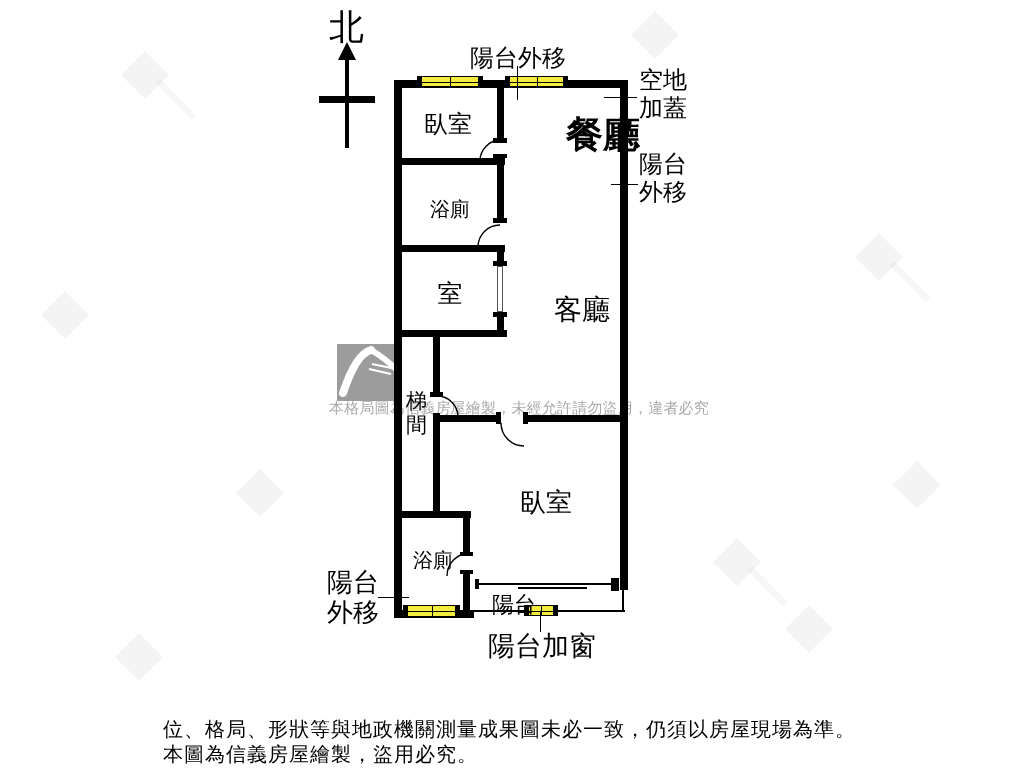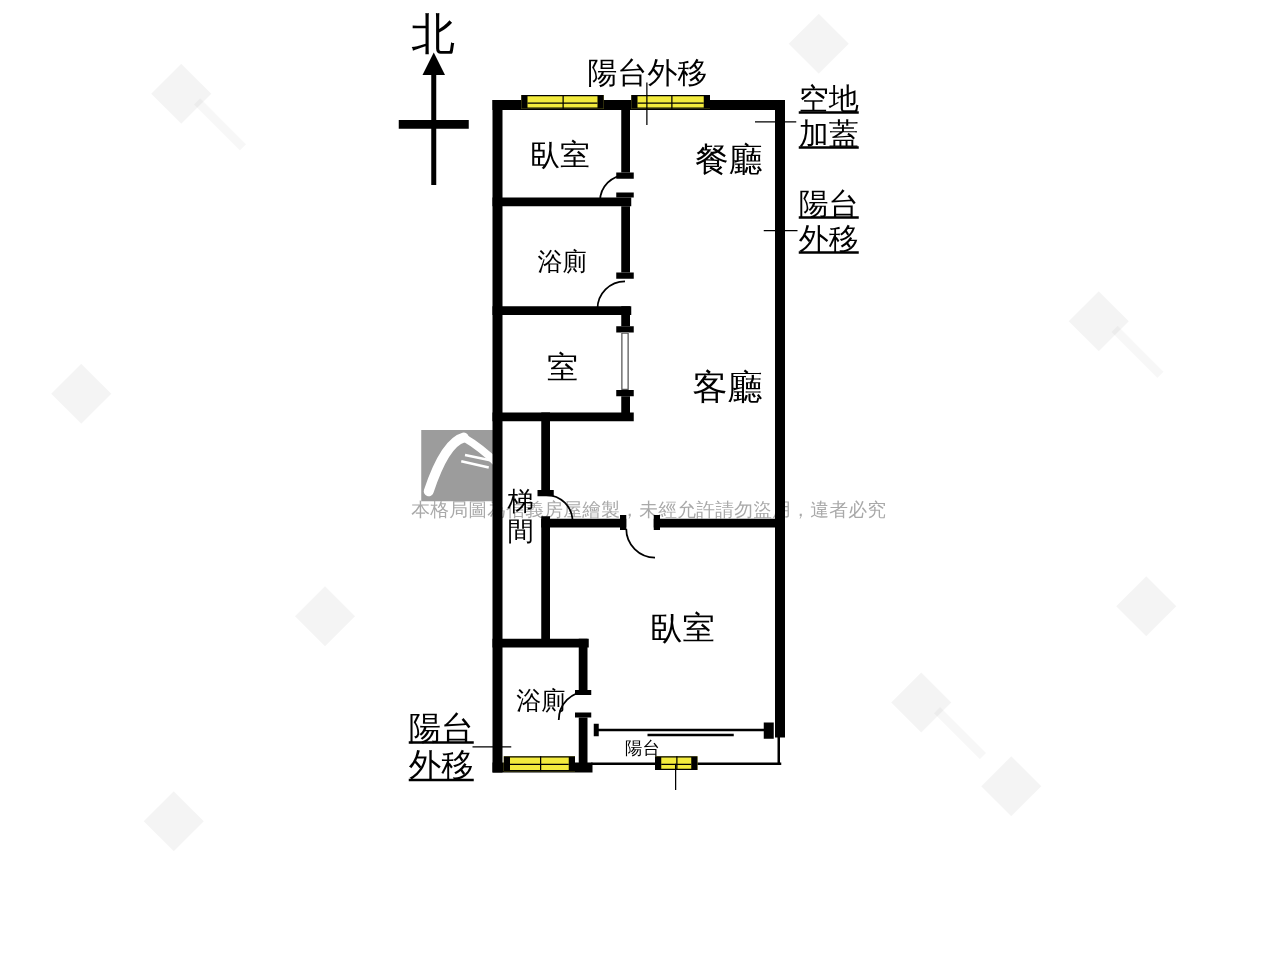--- a/index.html
+++ b/index.html
@@ -24,7 +24,7 @@
   .winv{position:absolute;background:#fff;border:1px solid #555;box-sizing:border-box;}
   .lbl{position:absolute;color:#000;white-space:nowrap;font-weight:500;}
   .lbl.c{text-align:center;}
-  .wrap2{white-space:normal;word-break:break-all;line-height:1.17;text-decoration:underline;}
+  .wrap2{white-space:normal;word-break:break-all;line-height:1.17;}
   .vert{white-space:normal;word-break:break-all;line-height:1.12;}
   svg.overlay{position:absolute;left:0;top:0;pointer-events:none;}
   

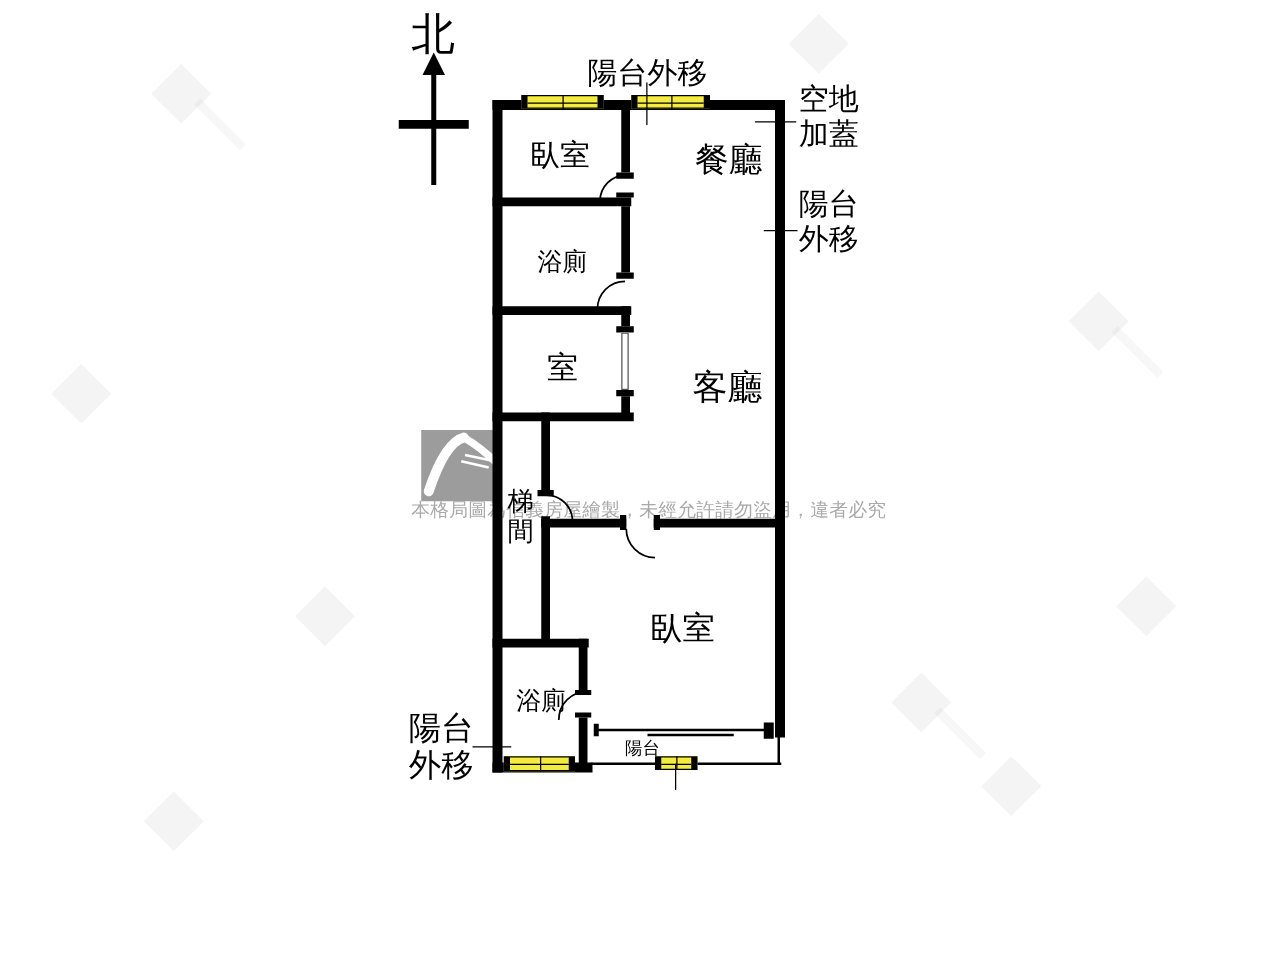--- a/index.html
+++ b/index.html
@@ -129,7 +129,7 @@
   <div class="ld" style="left:540px;top:611px;width:1px;height:21px;"></div>
 
   <div class="lbl c" style="left:408px;top:108px;width:80px;font-size:24px;">臥室</div>
-  <div class="lbl c" style="left:543px;top:110px;width:80px;font-size:27px;">餐廳</div>
+  <div class="lbl c" style="left:563px;top:110px;width:80px;font-size:37px;font-weight:bold;">餐廳</div>
   <div class="lbl c" style="left:410px;top:196px;width:80px;font-size:20px;">浴廁</div>
   <div class="lbl c" style="left:410px;top:277px;width:80px;font-size:25px;">室</div>
   <div class="lbl c" style="left:542px;top:291px;width:80px;font-size:28px;">客廳</div>

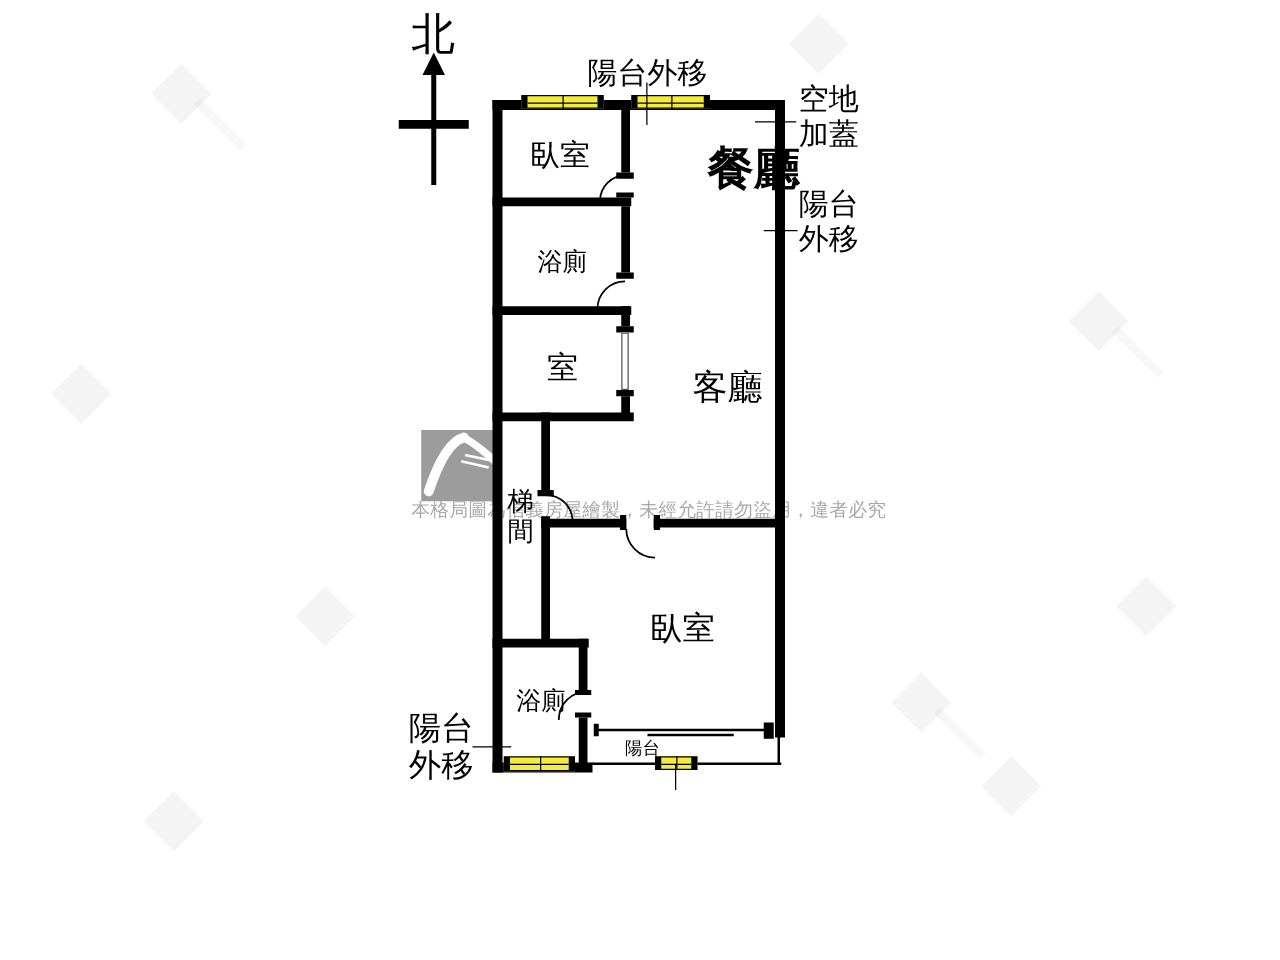--- a/index.html
+++ b/index.html
@@ -136,7 +136,7 @@
   <div class="lbl vert" style="left:406px;top:390px;width:24px;font-size:21px;">梯間</div>
   <div class="lbl c" style="left:506px;top:485px;width:80px;font-size:26px;">臥室</div>
   <div class="lbl c" style="left:393px;top:547px;width:80px;font-size:20px;">浴廁</div>
-  <div class="lbl c" style="left:474px;top:590px;width:80px;font-size:14px;">陽台</div>
+  <div class="lbl c" style="left:474px;top:590px;width:80px;font-size:22px;">陽台</div>
 
   <div class="lbl c" style="left:458px;top:42px;width:120px;font-size:24px;">陽台外移</div>
   <div class="lbl wrap2" style="left:639px;top:66px;width:52px;font-size:24px;">空地加蓋</div>

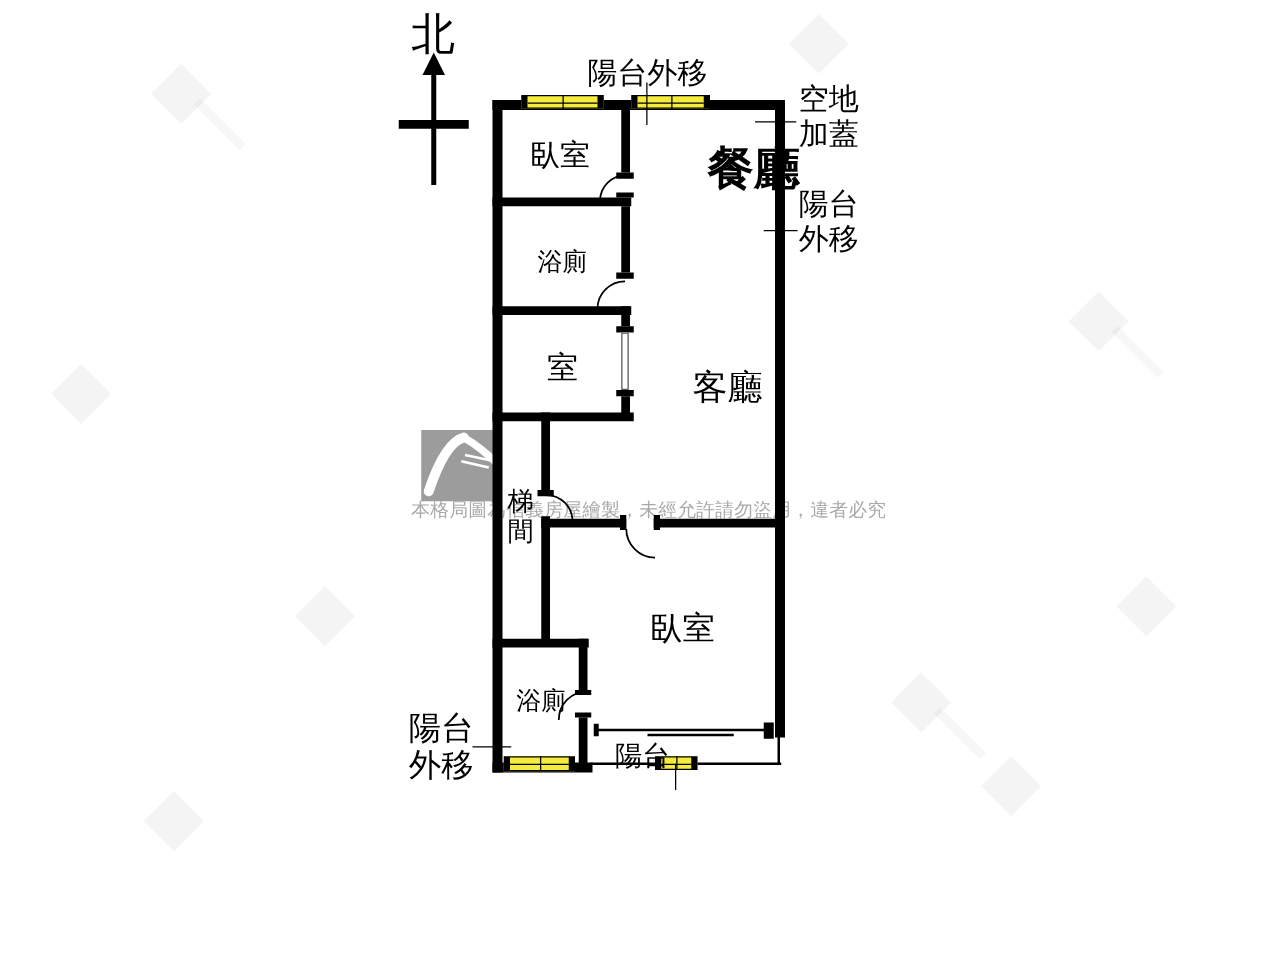--- a/index.html
+++ b/index.html
@@ -142,6 +142,7 @@
   <div class="lbl wrap2" style="left:639px;top:66px;width:52px;font-size:24px;">空地加蓋</div>
   <div class="lbl wrap2" style="left:639px;top:150px;width:52px;font-size:24px;">陽台外移</div>
   <div class="lbl wrap2" style="left:327px;top:568px;width:56px;font-size:26px;">陽台外移</div>
+  <div class="lbl" style="left:488px;top:628px;font-size:27px;">陽台加窗</div>
 
 
 </div>

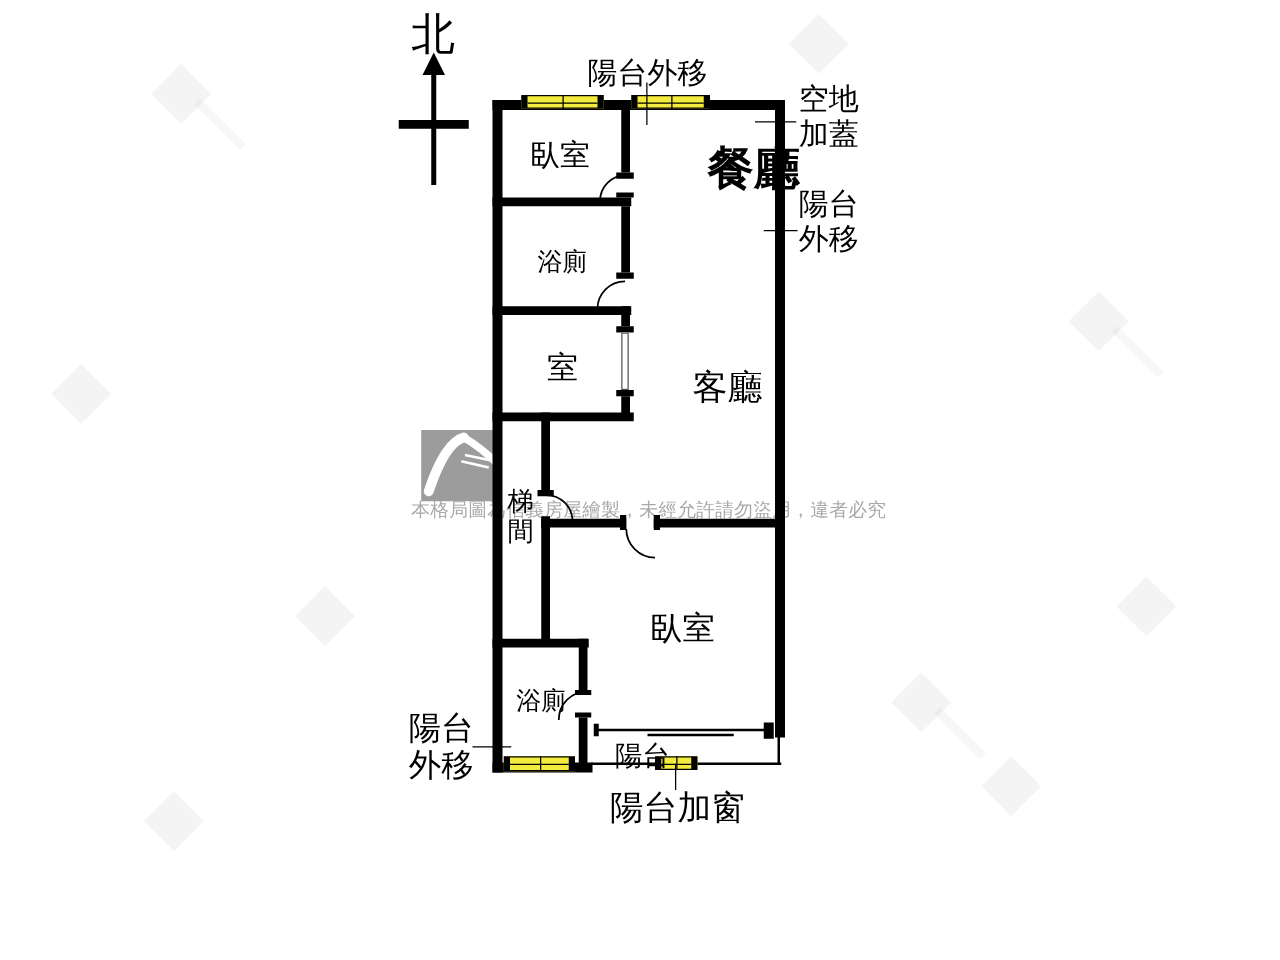--- a/index.html
+++ b/index.html
@@ -144,6 +144,7 @@
   <div class="lbl wrap2" style="left:327px;top:568px;width:56px;font-size:26px;">陽台外移</div>
   <div class="lbl" style="left:488px;top:628px;font-size:27px;">陽台加窗</div>
 
+  <div class="disc" style="top:716px;">位、格局、形狀等與地政機關測量成果圖未必一致，仍須以房屋現場為準。</div>
 
 </div>
 

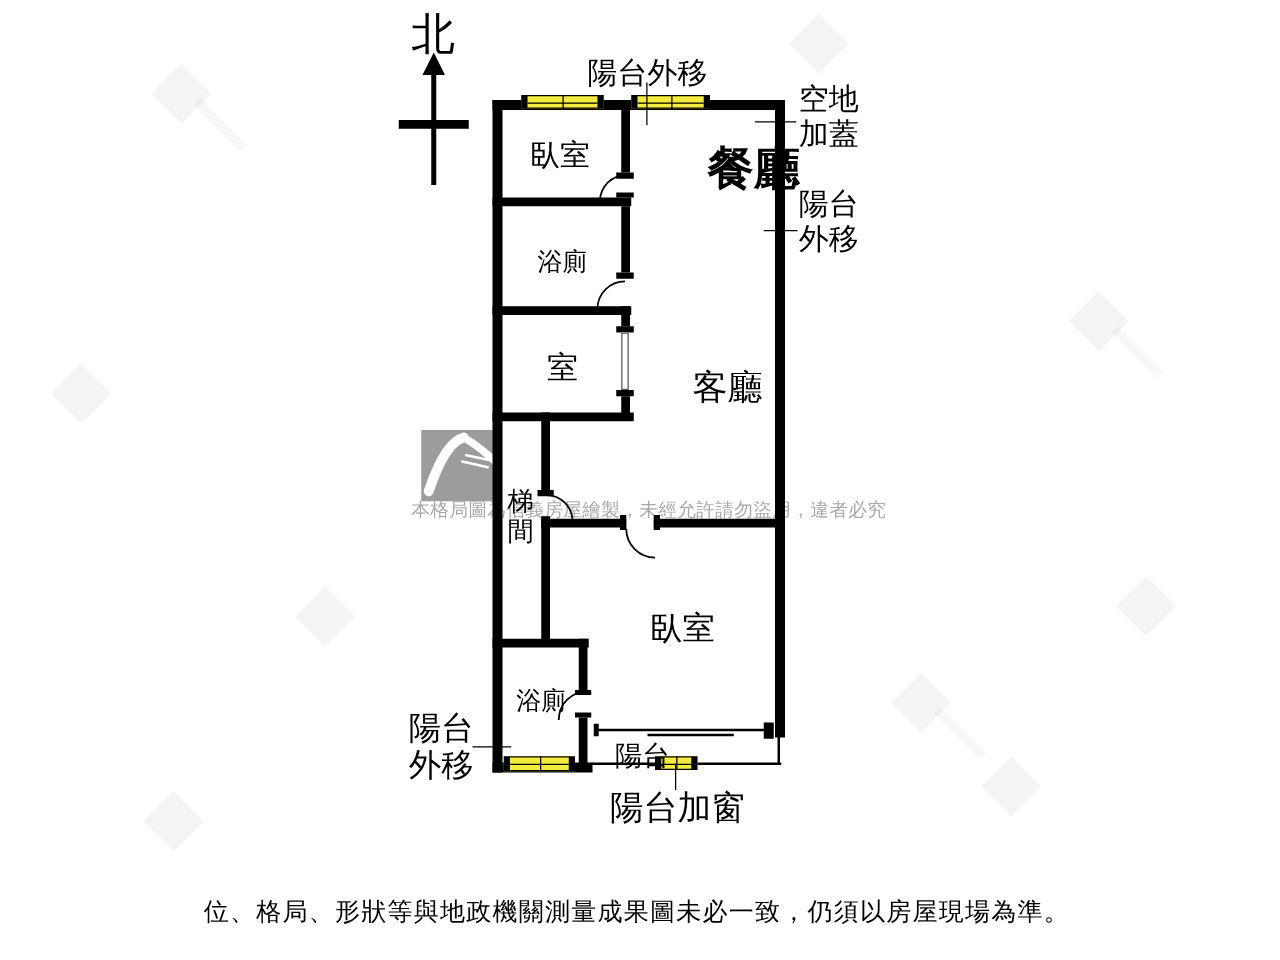--- a/index.html
+++ b/index.html
@@ -145,6 +145,7 @@
   <div class="lbl" style="left:488px;top:628px;font-size:27px;">陽台加窗</div>
 
   <div class="disc" style="top:716px;">位、格局、形狀等與地政機關測量成果圖未必一致，仍須以房屋現場為準。</div>
+  <div class="disc" style="top:741px;">本圖為信義房屋繪製，盜用必究。</div>
 
 </div>
 

